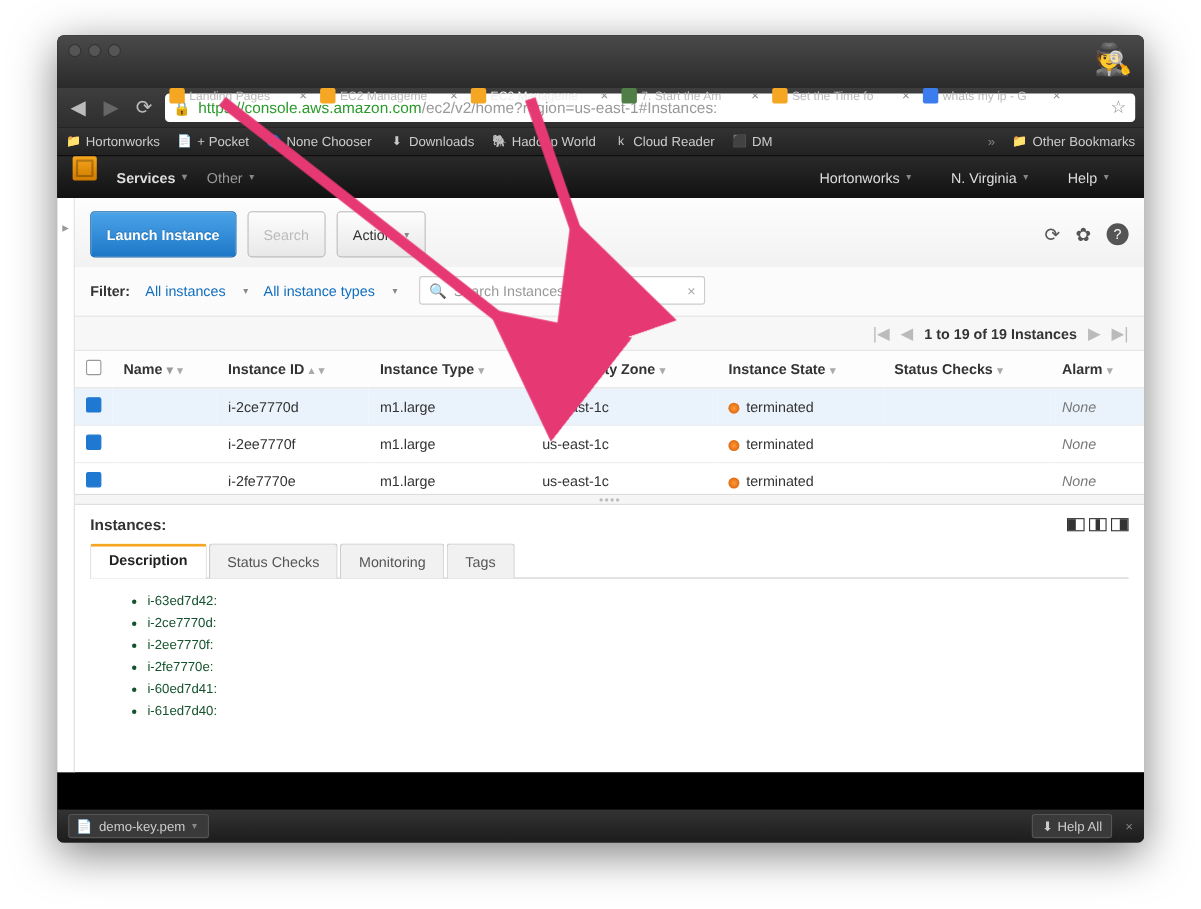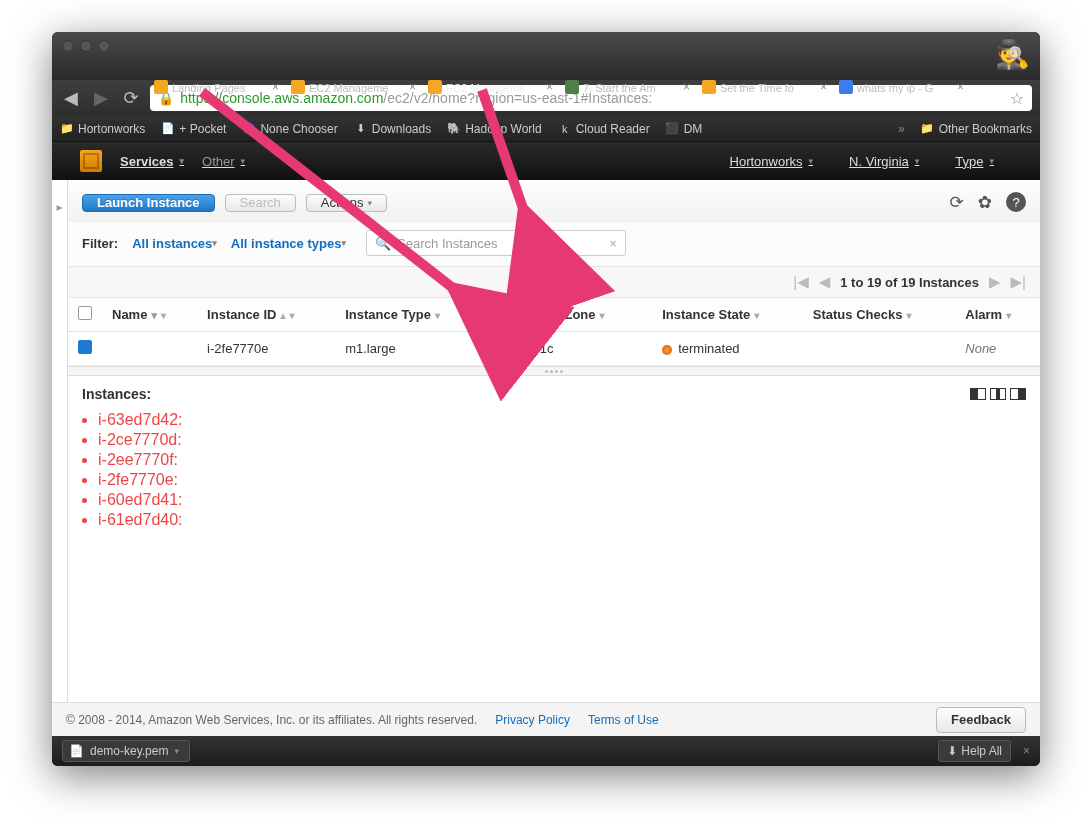--- a/index.html
+++ b/index.html
@@ -34,7 +34,7 @@
 .bm .bico { width:14px; height:14px; display:flex; align-items:center; justify-content:center; font-size:11px; }
 
 
-.aws-head { background:linear-gradient(#2a2a2a,#111); height:38px; display:flex; align-items:center; padding:0 28px; color:#ddd; font-size:13px;text-decoration:underline; }
+.aws-head { background:linear-gradient(#2a2a2a,#111); height:38px; display:flex; padding:0 14px; color:#ddd; font-size:13px; }
 .aws-logo { width:22px; height:22px; background:linear-gradient(#f7a51c,#d07c00); border-radius:2px; margin-right:18px; position:relative; }
 .aws-logo:after{ content:''; position:absolute; inset:3px; border:2px solid rgba(0,0,0,.25); border-radius:1px;}
 .aws-menu { display:flex; align-items:center; gap:6px; cursor:pointer; margin-right:18px; }

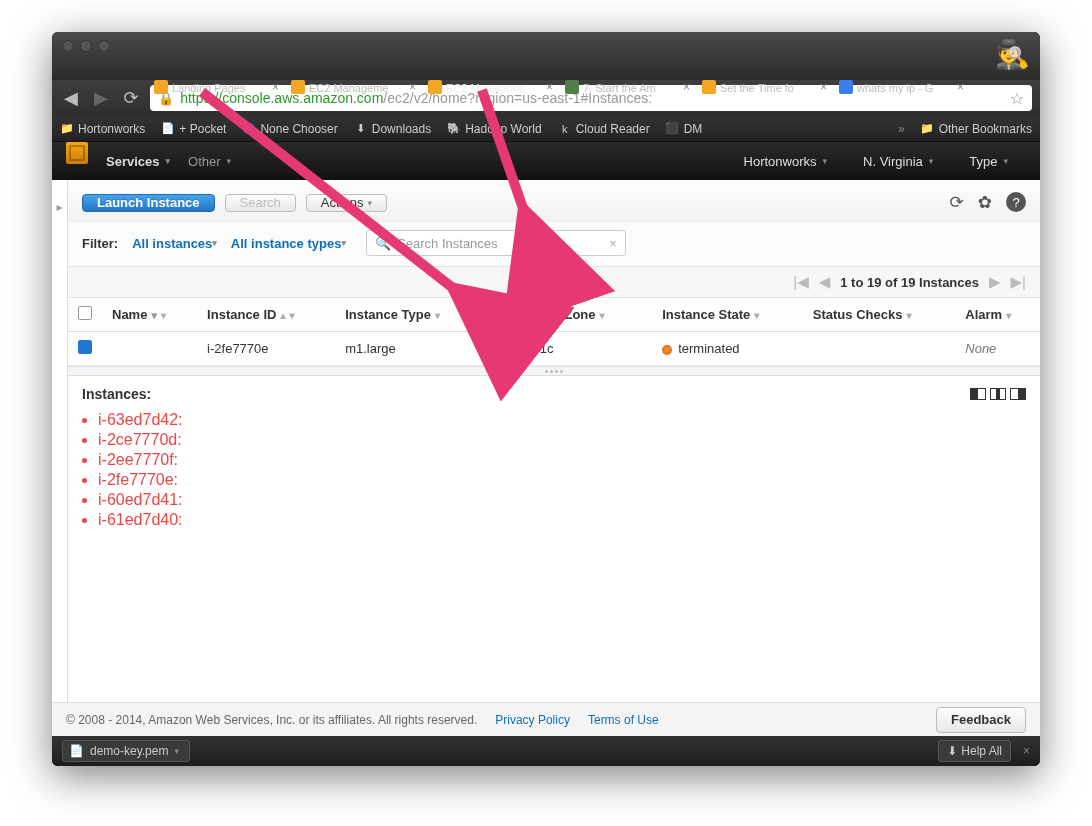--- a/index.html
+++ b/index.html
@@ -225,7 +225,7 @@
           <span class="caret">▾</span>
         </div>
       <div class="aws-menu">
-          <span>Type</span>
+          <span>Help</span>
           <span class="caret">▾</span>
         </div>
     </div>

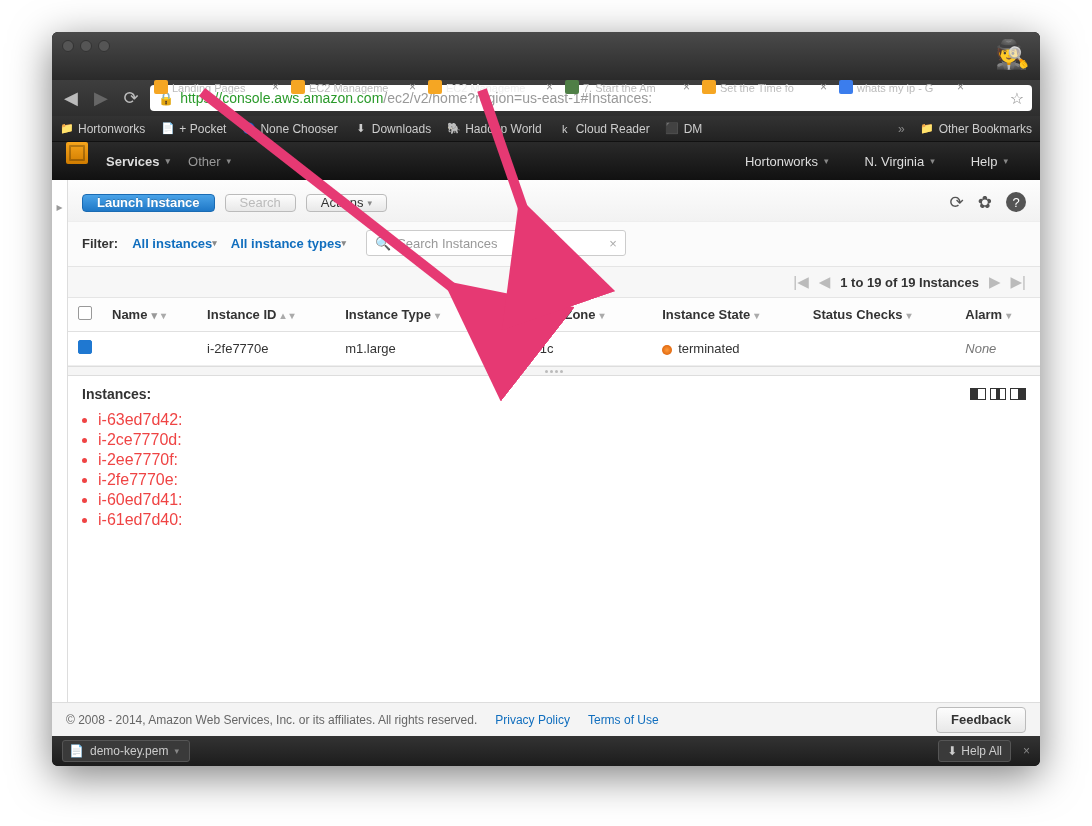--- a/index.html
+++ b/index.html
@@ -49,7 +49,7 @@
 
 
 .toolbar { padding:12px 14px 8px; display:flex; align-items:center; gap:10px; border-bottom:1px solid #eee; background:linear-gradient(#fdfdfd,#f2f2f2); }
-.btn { height:18px; padding:0 14px; border-radius:4px; font-size:13px; display:flex; align-items:center; gap:4px; cursor:pointer; border:1px solid #bbb; background:linear-gradient(#fdfdfd,#e8e8e8); color:#333; }
+.btn { height:42px; padding:0 14px; border-radius:4px; font-size:13px; display:flex; align-items:center; gap:4px; cursor:pointer; border:1px solid #bbb; background:linear-gradient(#fdfdfd,#e8e8e8); color:#333; }
 .btn.primary { background:linear-gradient(#4aa3e8,#1f78c7); border-color:#1a6bb3; color:#fff; font-weight:bold; text-shadow:0 -1px rgba(0,0,0,.2); }
 .btn.disabled { color:#bbb; }
 .tb-right { margin-left:auto; display:flex; gap:14px; color:#555; font-size:17px; }

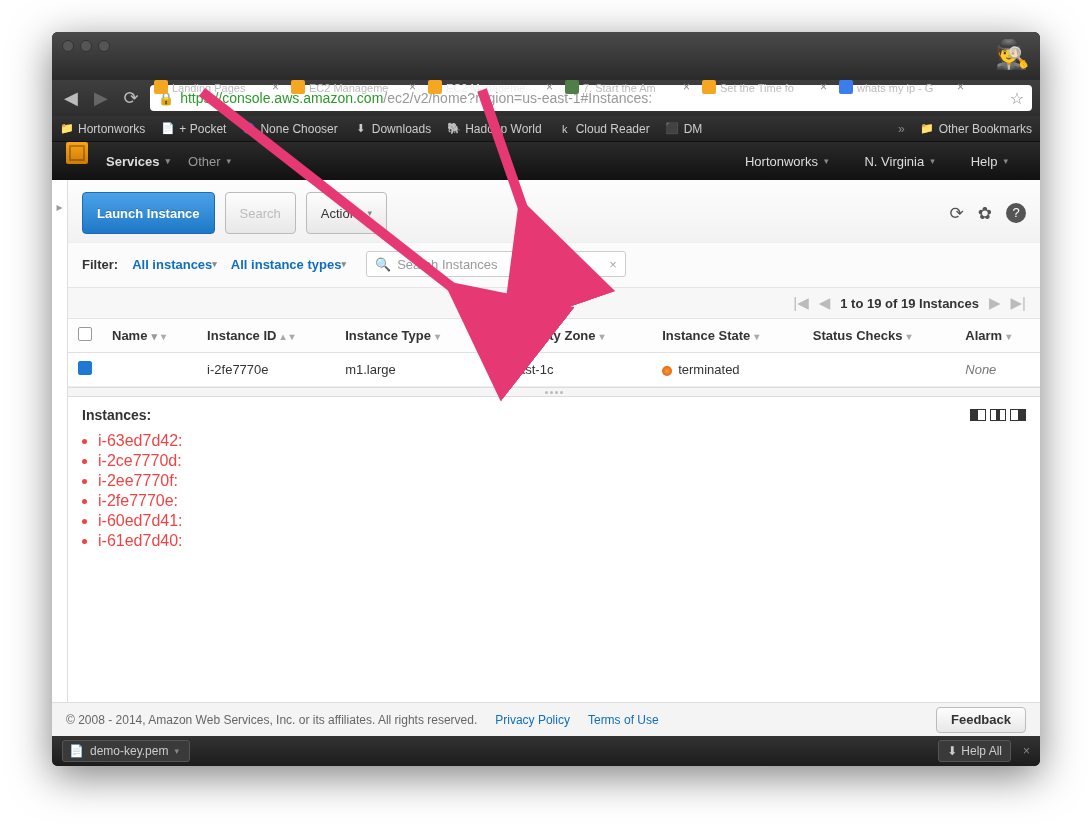--- a/index.html
+++ b/index.html
@@ -57,7 +57,7 @@
 
 
 .filter-row { padding:8px 14px 10px; display:flex; align-items:center; gap:14px; font-size:13px; color:#333; background:#fbfbfb;text-align:center; }
-.flink { color:#106ebe; cursor:pointer; display:flex; align-items:center; gap:0;font-weight:bold; }
+.flink { color:#106ebe; cursor:pointer; display:flex; align-items:center; gap:16px; }
 .searchbox { margin-left:6px; width:260px; height:26px; border:1px solid #ccc; border-radius:3px; background:#fff; display:flex; align-items:center; padding:0 8px; color:#999; position:relative; }
 .searchbox .sx { position:absolute; right:8px; color:#aaa; cursor:pointer; }
 

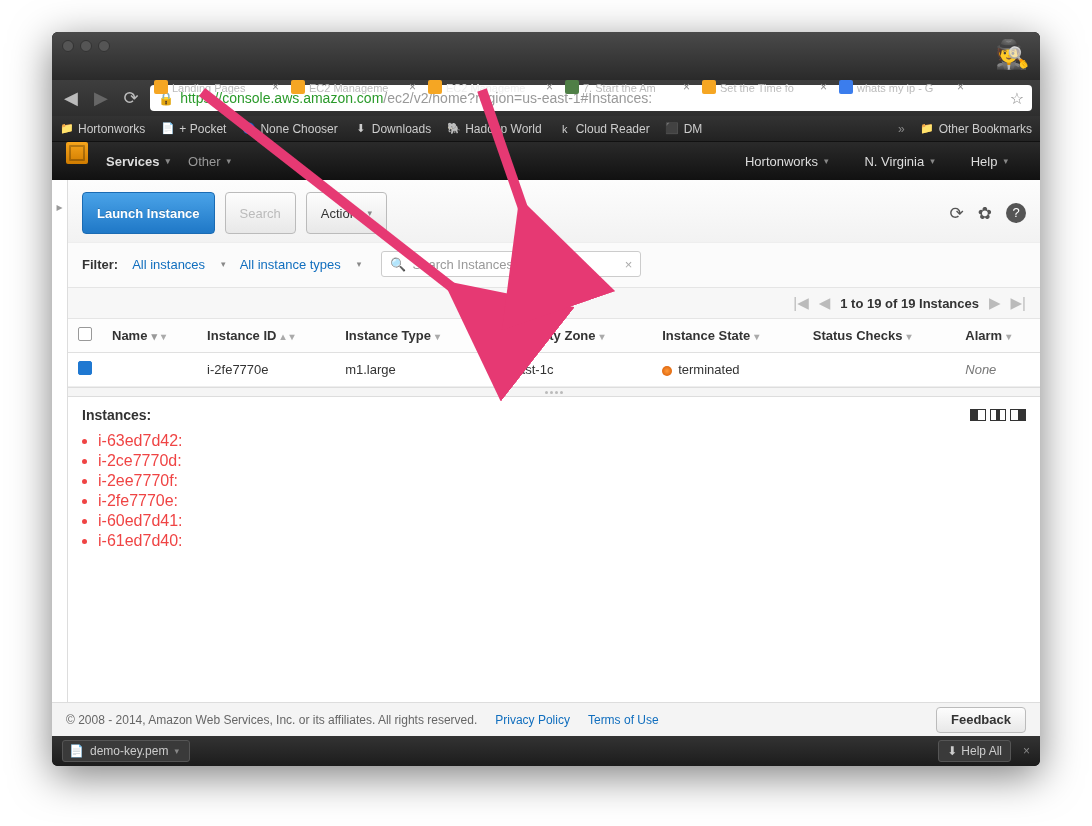--- a/index.html
+++ b/index.html
@@ -293,6 +293,16 @@
               </tr>
             </thead>
           <tbody id="tbody">
+              <tr class="sel">
+    <td><span class="chk on"></span></td>
+    <td></td>
+    <td>i-2ce7770d</td>
+    <td>m1.large</td>
+    <td>us-east-1c</td>
+    <td><span class="state-dot"></span>terminated</td>
+    <td></td>
+    <td><span class="alarm-none">None</span></td>
+              </tr>
               <tr class="">
     <td><span class="chk on"></span></td>
     <td></td>

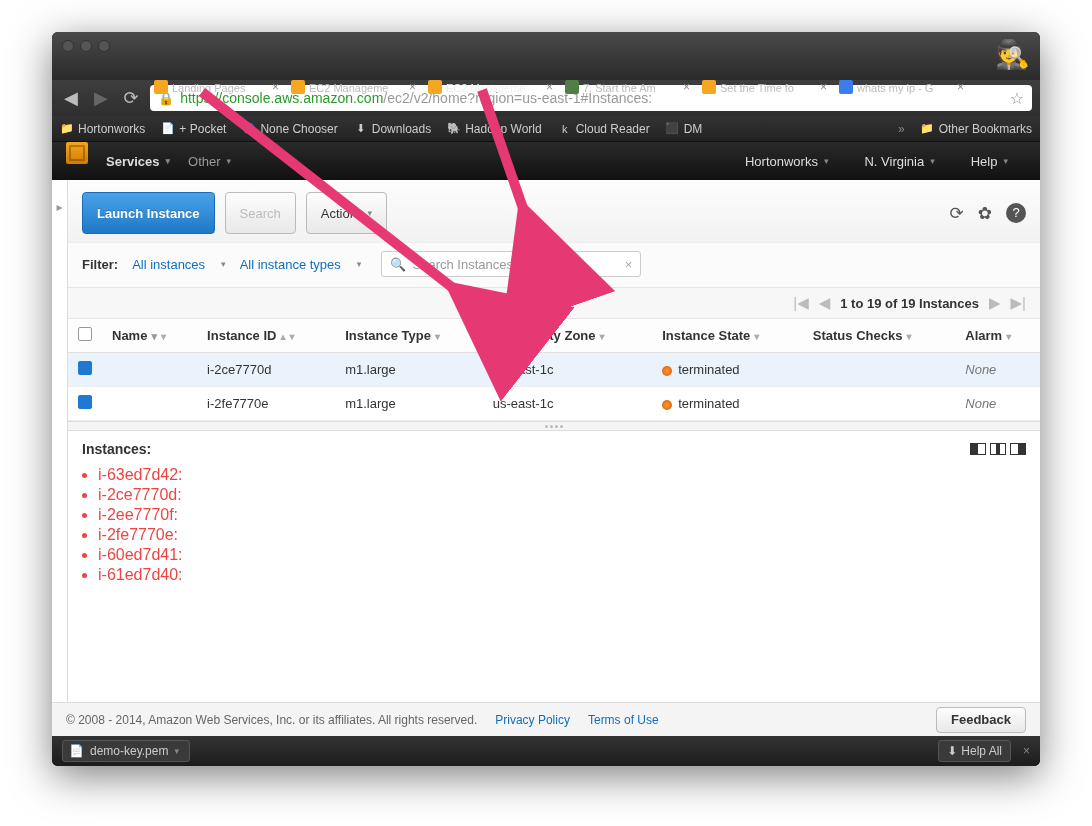--- a/index.html
+++ b/index.html
@@ -297,6 +297,16 @@
     <td><span class="chk on"></span></td>
     <td></td>
     <td>i-2ce7770d</td>
+    <td>m1.large</td>
+    <td>us-east-1c</td>
+    <td><span class="state-dot"></span>terminated</td>
+    <td></td>
+    <td><span class="alarm-none">None</span></td>
+              </tr>
+              <tr class="">
+    <td><span class="chk on"></span></td>
+    <td></td>
+    <td>i-2ee7770f</td>
     <td>m1.large</td>
     <td>us-east-1c</td>
     <td><span class="state-dot"></span>terminated</td>

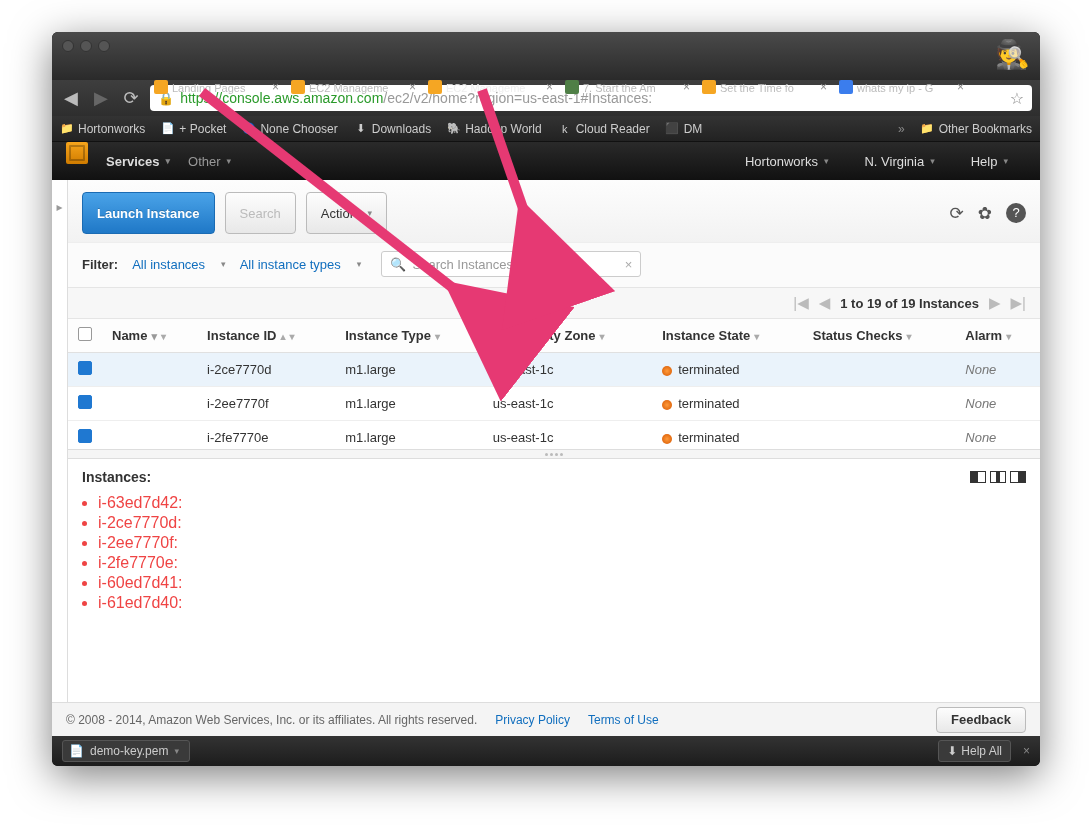--- a/index.html
+++ b/index.html
@@ -353,6 +353,12 @@
               </div>
           </div>
         </div>
+        <div class="dtabs" id="dtabs">
+            <div class="dtab active">Description</div>
+            <div class="dtab">Status Checks</div>
+            <div class="dtab">Monitoring</div>
+            <div class="dtab">Tags</div>
+          </div>
         <ul id="bullets">
             <li>i-63ed7d42:</li>
             <li>i-2ce7770d:</li>

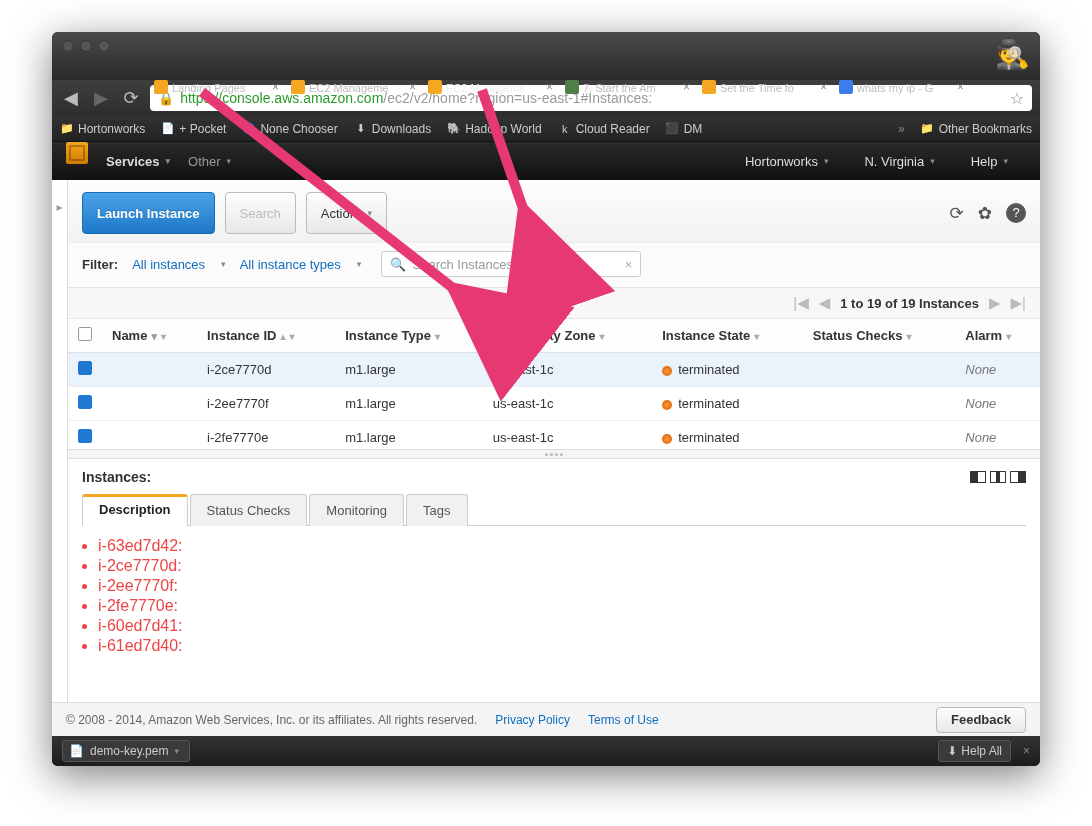--- a/index.html
+++ b/index.html
@@ -89,7 +89,7 @@
 .dtabs { display:flex; border-bottom:1px solid #ccc; margin-bottom:10px; }
 .dtab { padding:8px 16px; font-size:13px; color:#555; background:#f1f1f1; border:1px solid #ccc; border-bottom:none; margin-right:2px; border-radius:3px 3px 0 0; cursor:pointer; position:relative; top:1px; }
 .dtab.active { background:#fff; color:#222; font-weight:bold; border-top:3px solid #f5a623; padding-top:5px; }
-.detail ul { list-style:disc; margin-left:16px; font-size:16px; line-height:20px; color:#ef4444; }
+.detail ul { list-style:disc; margin-left:52px; font-size:12px; line-height:20px; color:#14532d; }
 
 
 .aws-foot { position:absolute; bottom:30px; left:0; right:0; height:34px; background:#f4f4f4; border-top:1px solid #ddd; display:flex; align-items:center; padding:0 14px; font-size:12px; color:#666; gap:18px; }

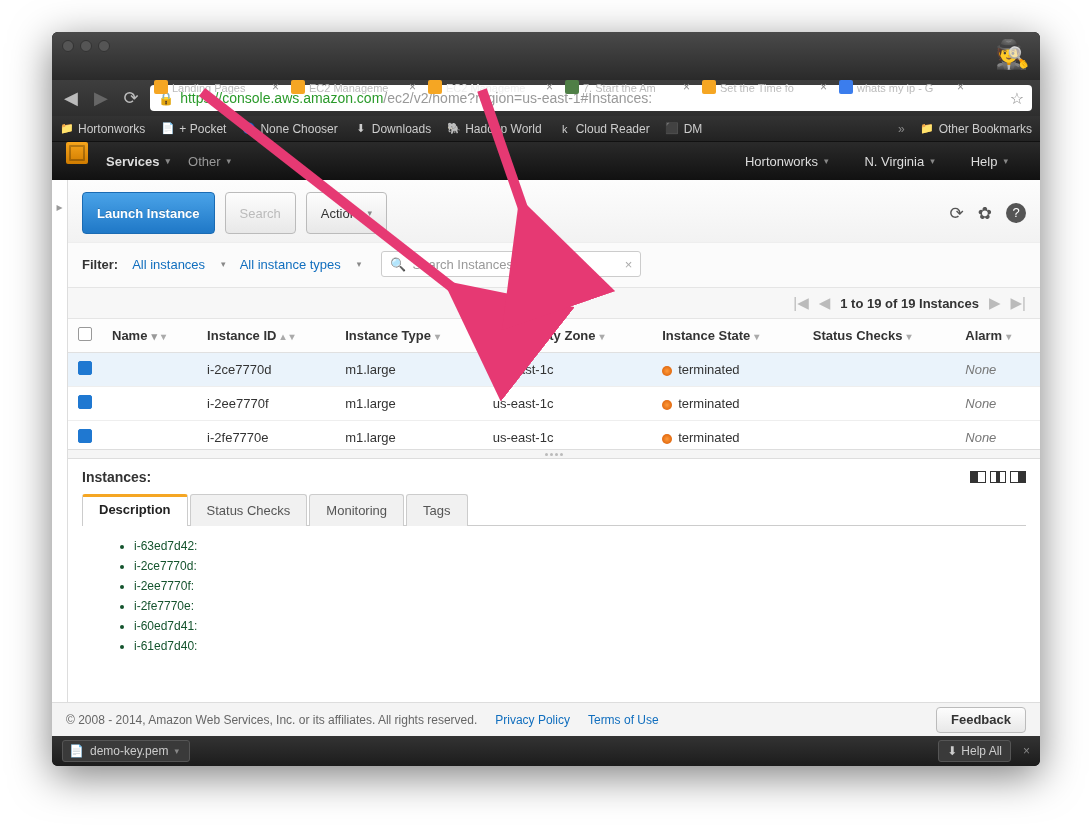--- a/index.html
+++ b/index.html
@@ -372,16 +372,6 @@
     </div>
   </div>
 
-  <div class="aws-foot">
-    <span>© 2008 - 2014, Amazon Web Services, Inc. or its affiliates. All rights reserved.</span>
-    <a>Privacy Policy</a>
-    <a>Terms of Use</a>
-    <div class="feedback">
-        <div class="btn">
-          <span>Feedback</span>
-        </div>
-      </div>
-  </div>
 
   <div class="dl-bar">
     <div class="dl-chip">

